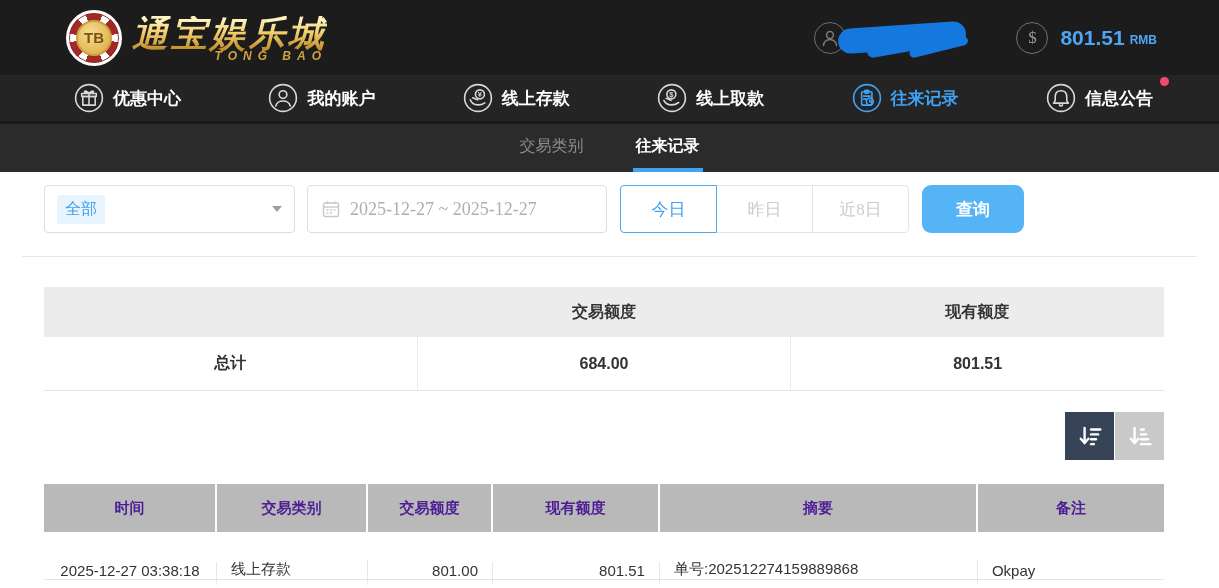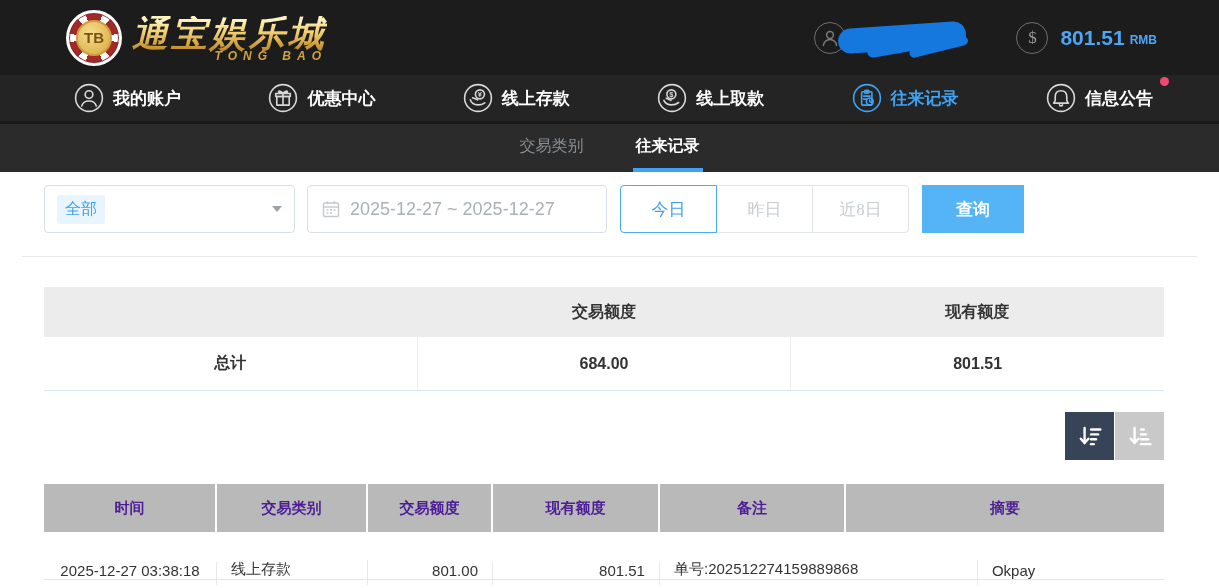--- a/index.html
+++ b/index.html
@@ -145,16 +145,6 @@
     <svg width="30" height="30" viewBox="0 0 28 28">
       <g class="stroke">
           <circle cx="14" cy="14" r="12.5"></circle>
-          <circle cx="14" cy="10.8" r="3.6"></circle>
-          <path d="M7.2 21.5 a7 6.2 0 0 1 13.6 0"></path>
-        </g>
-      </svg>
-    <span>我的账户</span>
-  </div>
-  <div class="nav-item">
-    <svg width="30" height="30" viewBox="0 0 28 28">
-      <g class="stroke">
-          <circle cx="14" cy="14" r="12.5"></circle>
           <rect x="8.2" y="12.6" width="11.6" height="8"></rect>
           <rect x="7.2" y="9.8" width="13.6" height="2.8"></rect>
           <line x1="14" y1="9.8" x2="14" y2="20.6"></line>
@@ -163,6 +153,16 @@
         </g>
       </svg>
     <span>优惠中心</span>
+  </div>
+  <div class="nav-item">
+    <svg width="30" height="30" viewBox="0 0 28 28">
+      <g class="stroke">
+          <circle cx="14" cy="14" r="12.5"></circle>
+          <circle cx="14" cy="10.8" r="3.6"></circle>
+          <path d="M7.2 21.5 a7 6.2 0 0 1 13.6 0"></path>
+        </g>
+      </svg>
+    <span>我的账户</span>
   </div>
   <div class="nav-item">
     <svg width="30" height="30" viewBox="0 0 28 28">

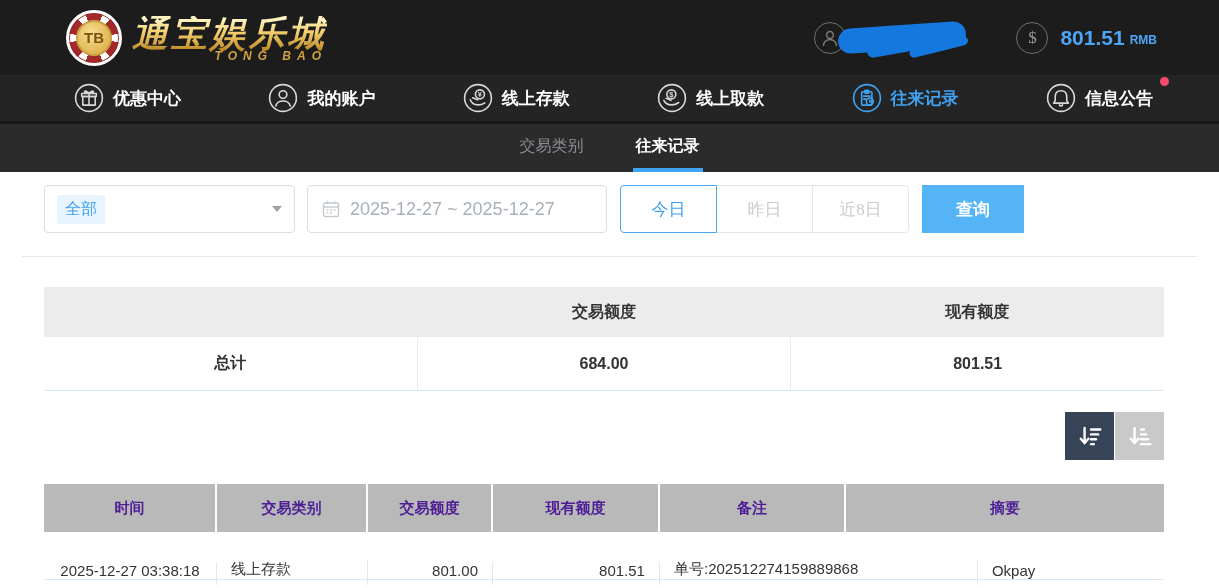--- a/index.html
+++ b/index.html
@@ -63,7 +63,7 @@
     border-right:5.5px solid transparent; border-top:6.5px solid #9aa3ab; }
   .date-box { width:300px; height:48px; border:1px solid #d8dfe6; border-radius:4px; background:#fff;
     display:flex; align-items:center; padding:0 14px; margin-left:12px; cursor:pointer; }
-  .date-text { color:#a9b0b8; font-size:18px; margin-left:10px; font-family:Liberation Sans, sans-serif; }
+  .date-text { color:#a9b0b8; font-size:18px; margin-left:10px; font-family:Liberation Serif, serif; }
   .btn-group { display:flex; margin-left:13px;font-family:Liberation Serif, serif; }
   .qbtn { width:97px; height:48px; background:#fff; border:1px solid #e2e6ea; font-size:17px; color:#c8cdd1;
     display:flex; align-items:center; justify-content:center; cursor:pointer; margin-left:-1px; }

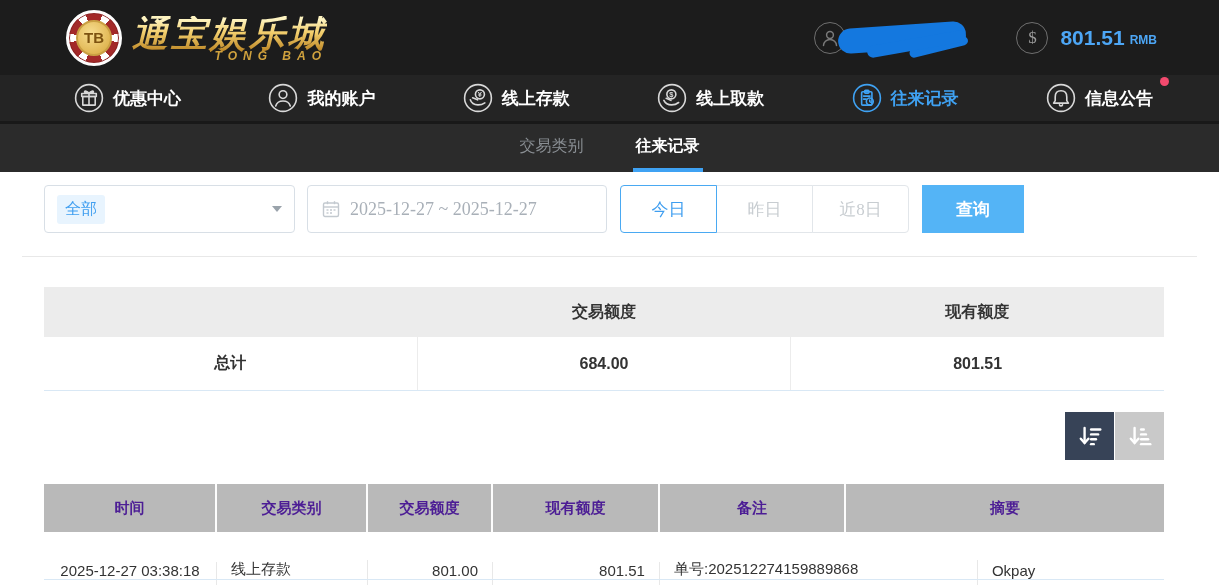--- a/index.html
+++ b/index.html
@@ -71,7 +71,7 @@
   .qbtn:last-child { border-radius:0 4px 4px 0; }
   .qbtn.active { border:1px solid #4aa9f2; color:#3f9ef0; position:relative; z-index:2; }
   .query-btn { width:102px; height:48px; background:#54b4f6; color:#fff; font-size:17px; font-weight:bold;
-    border:none; border-radius:0; margin-left:13px; display:flex; align-items:center; justify-content:center; cursor:pointer; }
+    border:none; border-radius:9px; margin-left:13px; display:flex; align-items:center; justify-content:center; cursor:pointer; }
 
   .divider { height:1px; background:#e8e8e8; margin:23px 22px 0 22px; }
 

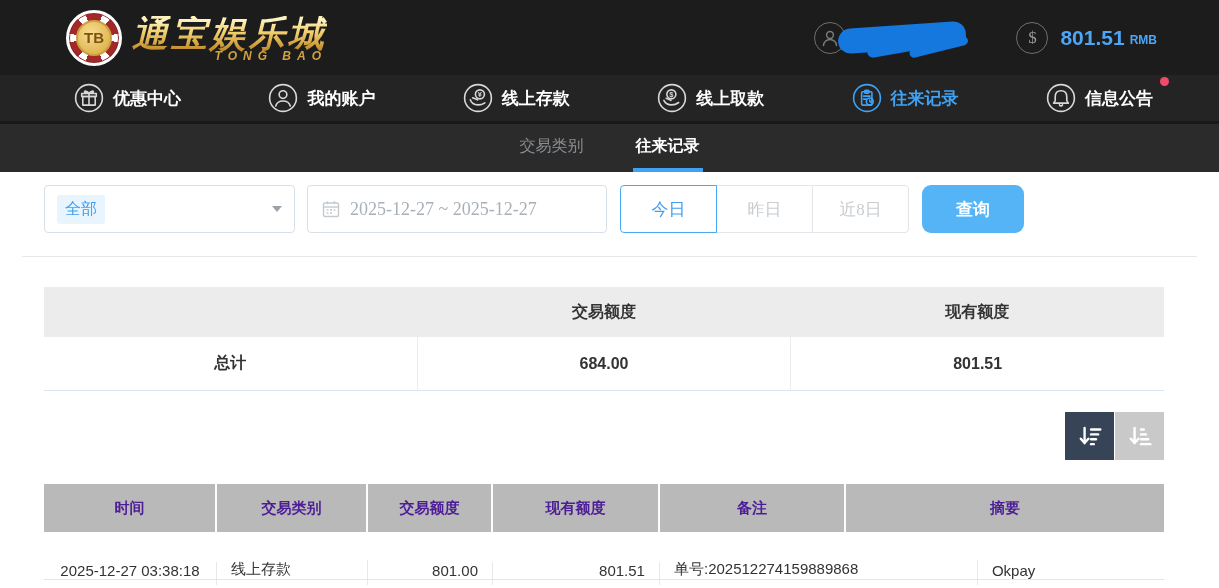--- a/index.html
+++ b/index.html
@@ -297,8 +297,8 @@
     <div class="cell w1">交易类别</div>
     <div class="cell w2">交易额度</div>
     <div class="cell w3">现有额度</div>
+    <div class="cell w4">摘要</div>
     <div class="cell w5">备注</div>
-    <div class="cell w4">摘要</div>
   </div>
   <div class="rec-row">
     <div class="cell w0 al-c">2025-12-27 03:38:18</div>

